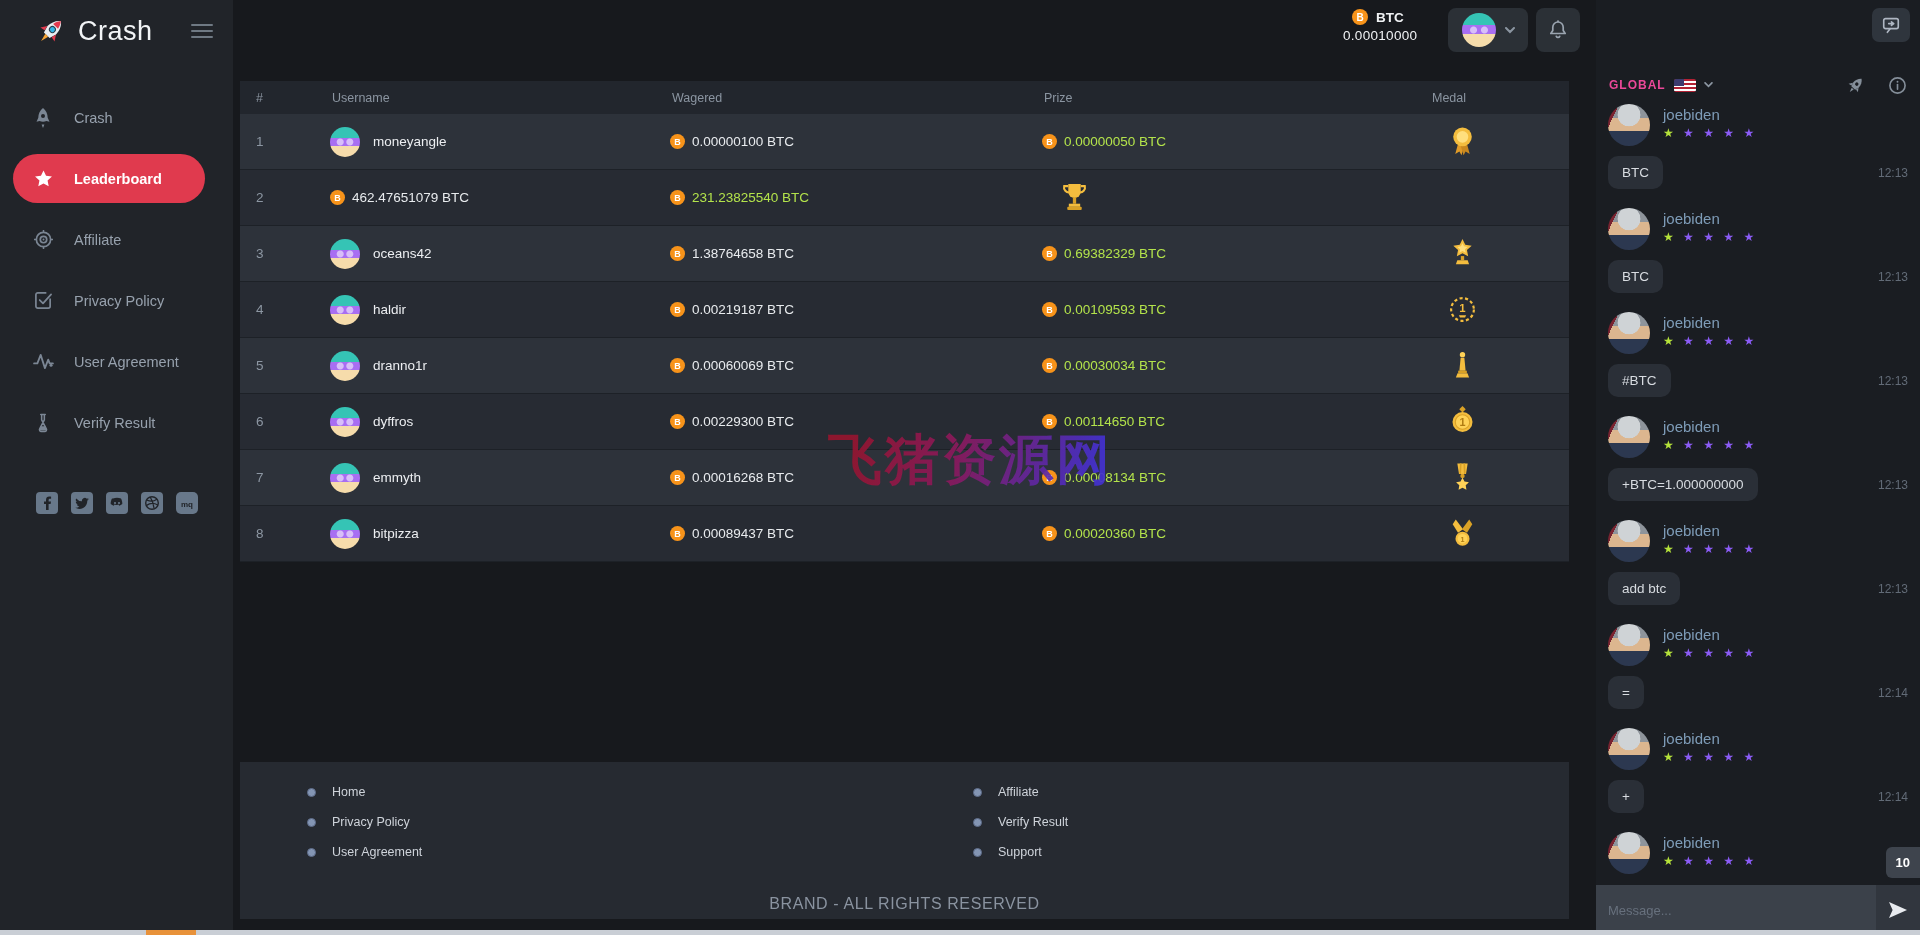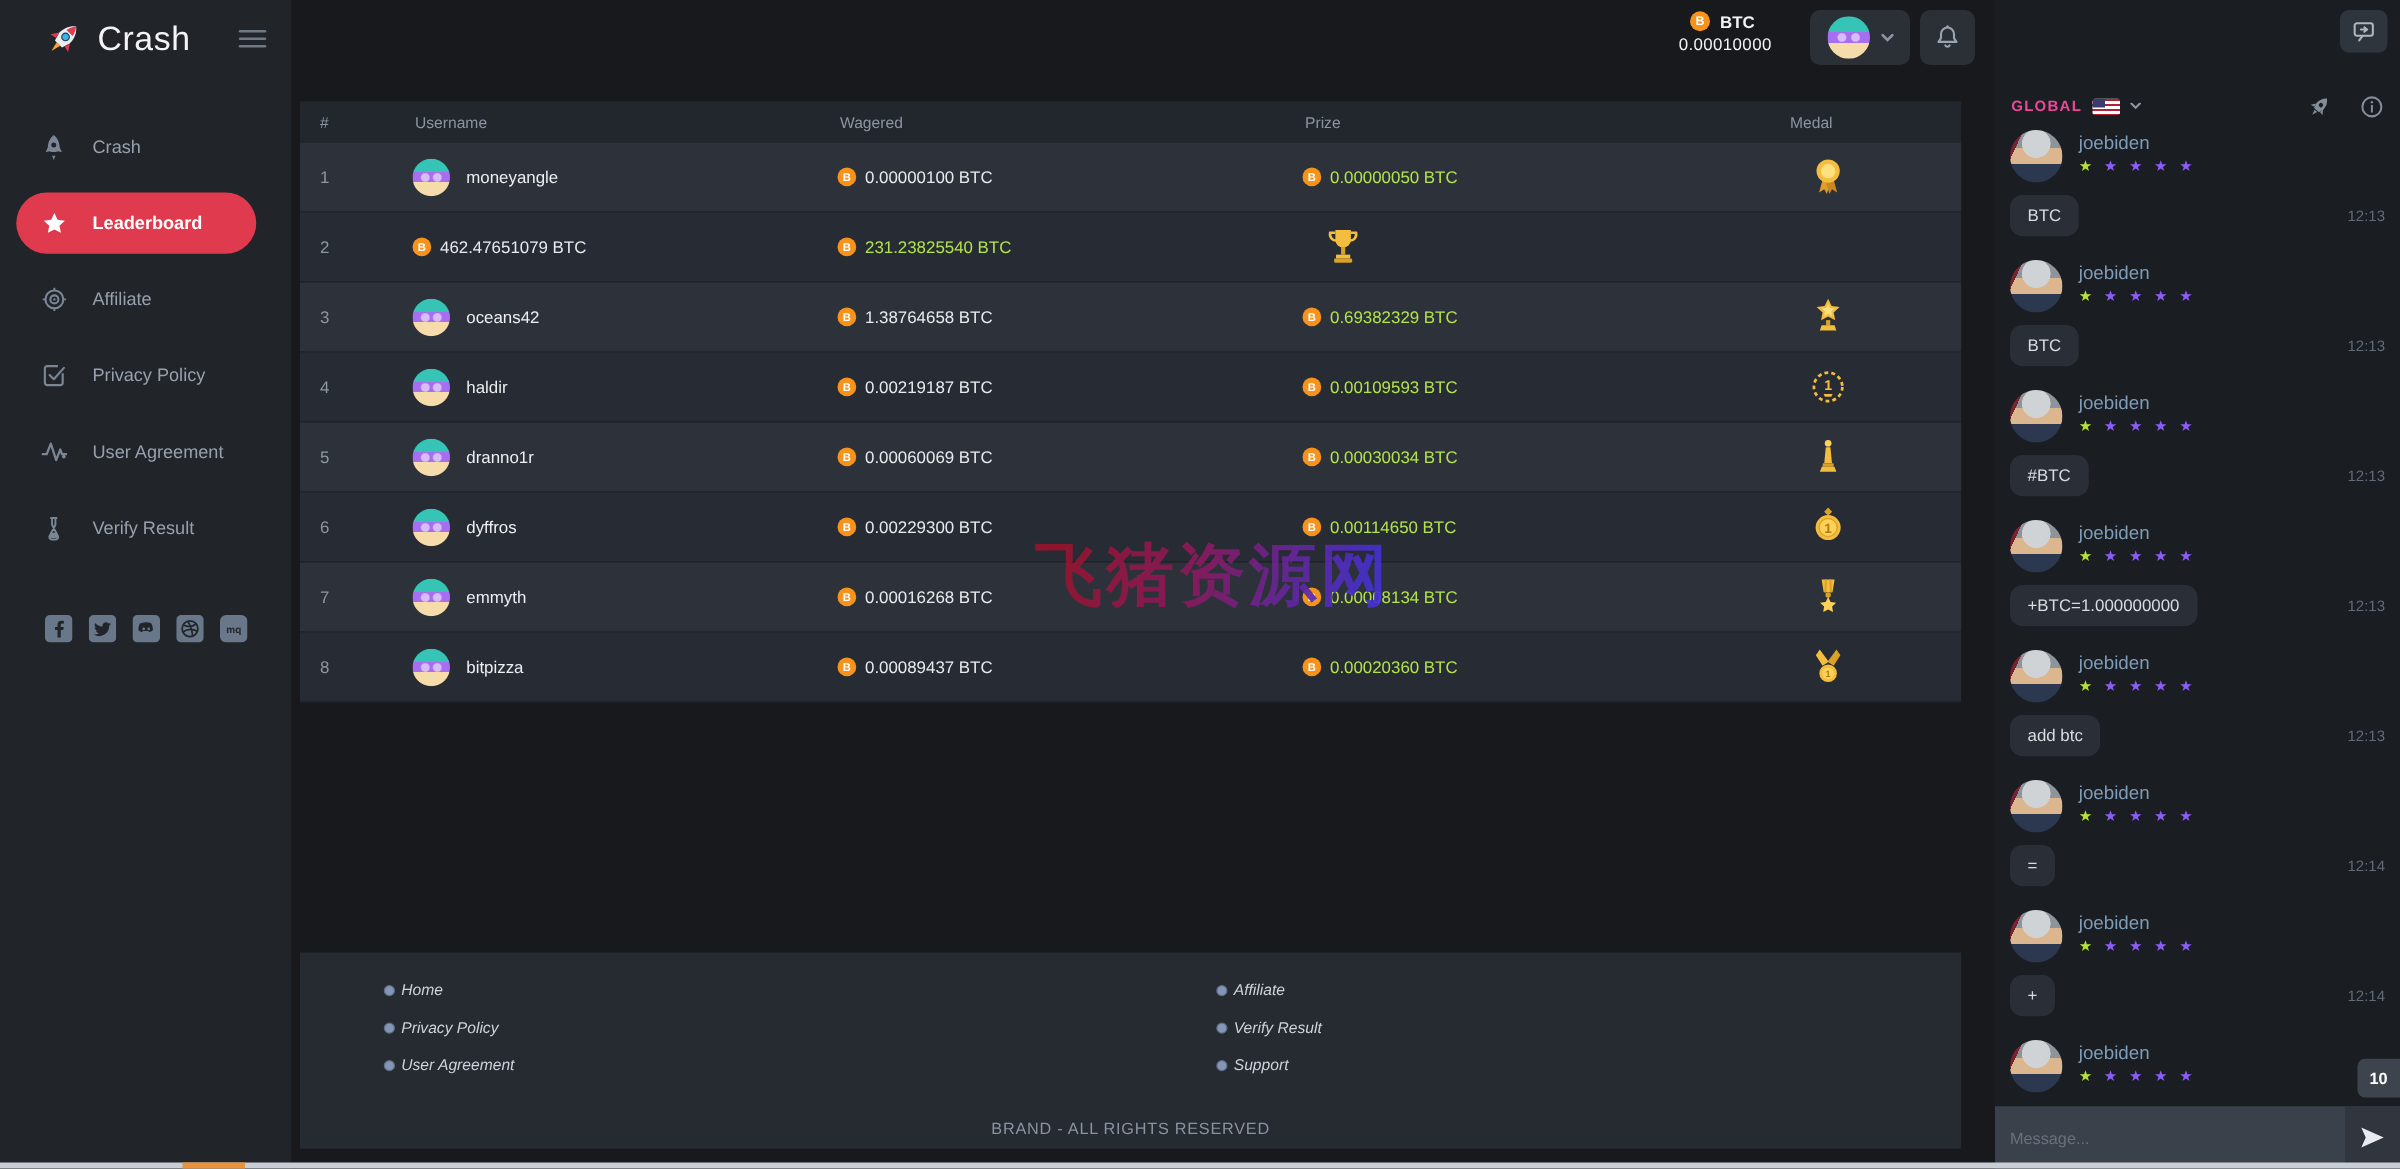--- a/index.html
+++ b/index.html
@@ -57,7 +57,7 @@
   #footer { position:absolute; left:240px; top:762px; width:1329px; height:157px; background:#262a31; z-index:2; }
   .fcol { position:absolute; top:21px; }
   .fcol.left { left:67px; } .fcol.right { left:733px; }
-  .flink { display:flex; align-items:center; gap:5px; height:18px; margin-bottom:12px; color:#ced3da; font-size:12.5px; cursor:pointer;font-style:italic; }
+  .flink { display:flex; align-items:center; gap:16px; height:18px; margin-bottom:12px; color:#ced3da; font-size:12.5px; cursor:pointer; }
   .fdot { width:9px; height:9px; border-radius:50%; background:#8496b4; border:1px solid #5f6e8b; flex:none; }
   #copyright { position:absolute; left:0; right:0; top:133px; text-align:center; color:#8a93a0; font-size:13px; letter-spacing:.6px; }
 

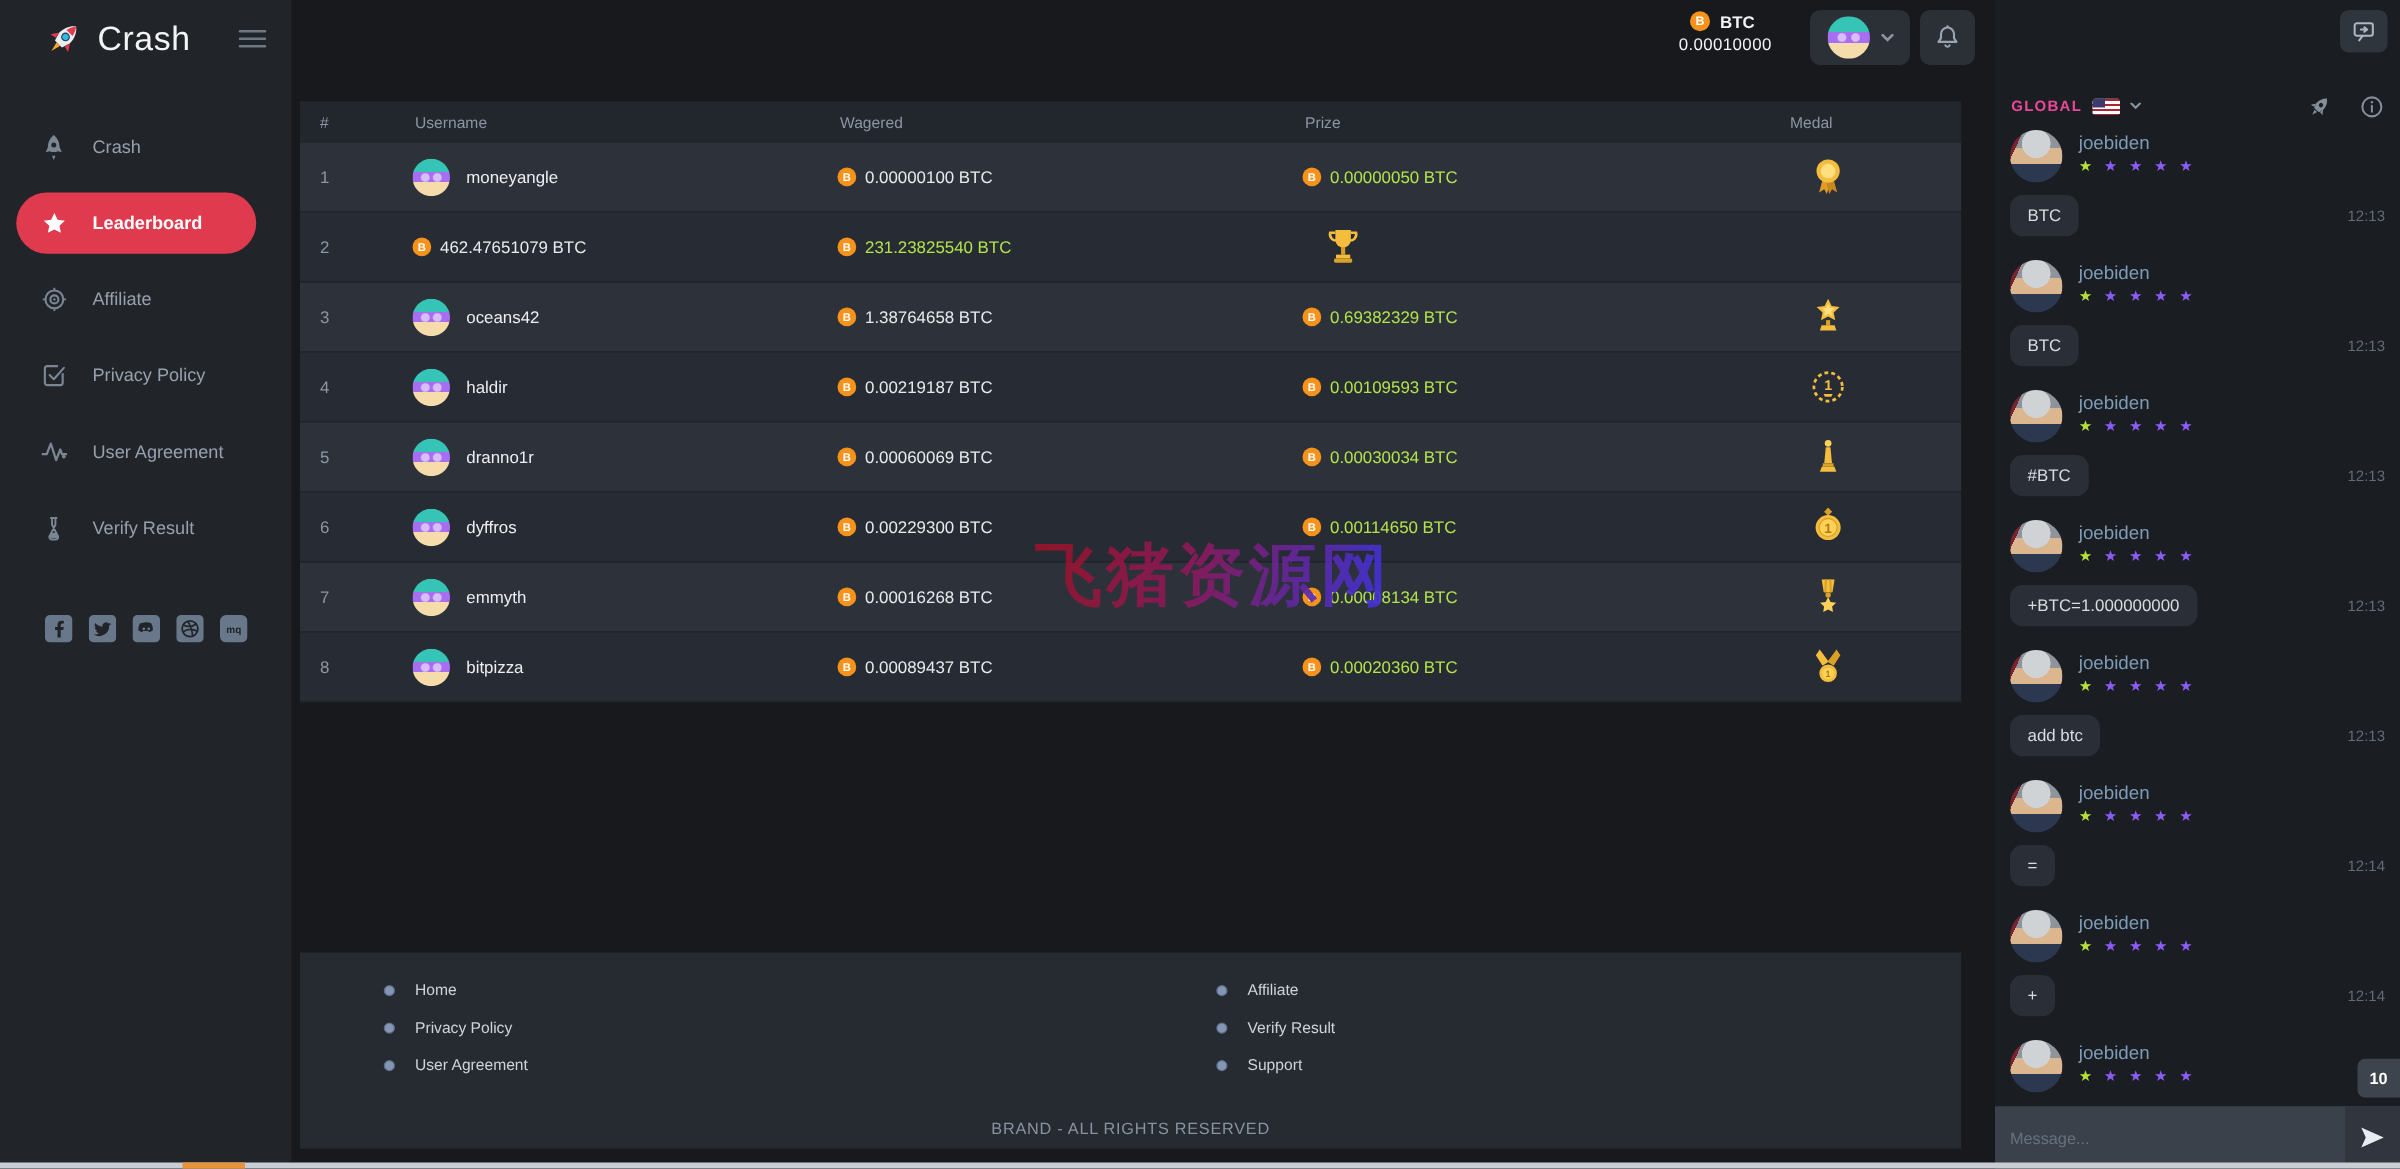--- a/index.html
+++ b/index.html
@@ -59,7 +59,7 @@
   .fcol.left { left:67px; } .fcol.right { left:733px; }
   .flink { display:flex; align-items:center; gap:16px; height:18px; margin-bottom:12px; color:#ced3da; font-size:12.5px; cursor:pointer; }
   .fdot { width:9px; height:9px; border-radius:50%; background:#8496b4; border:1px solid #5f6e8b; flex:none; }
-  #copyright { position:absolute; left:0; right:0; top:133px; text-align:center; color:#8a93a0; font-size:13px; letter-spacing:.6px; }
+  #copyright { position:absolute; left:0; right:0; top:133px; text-align:center; color:#8a93a0; font-size:16px; letter-spacing:.6px; }
 
   
   #chat { position:absolute; right:0; top:0; width:324px; height:100%; background:#1a1d22; z-index:5; }

